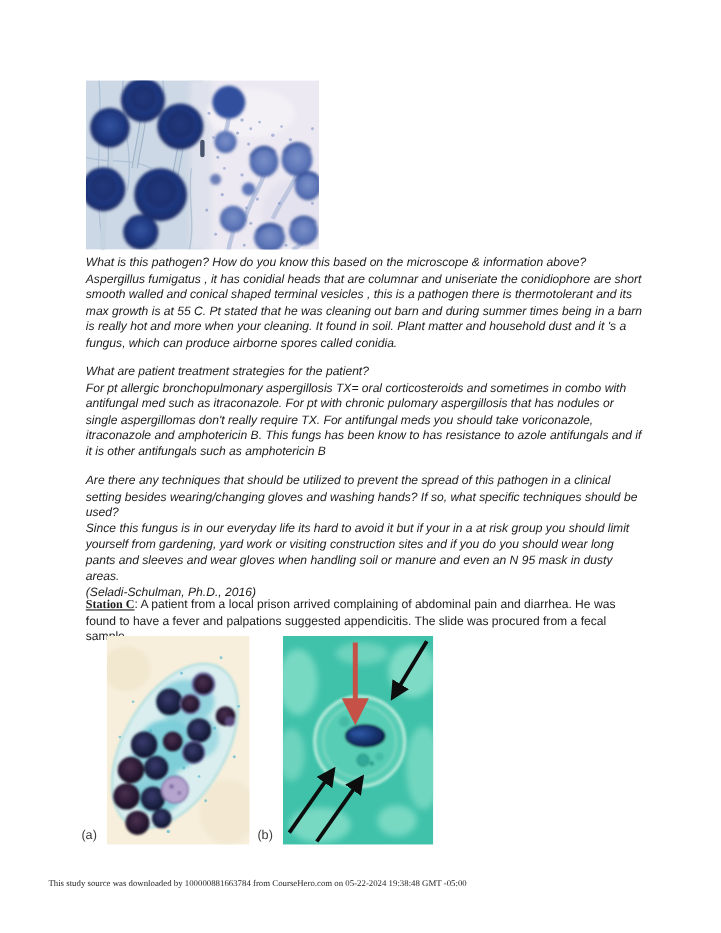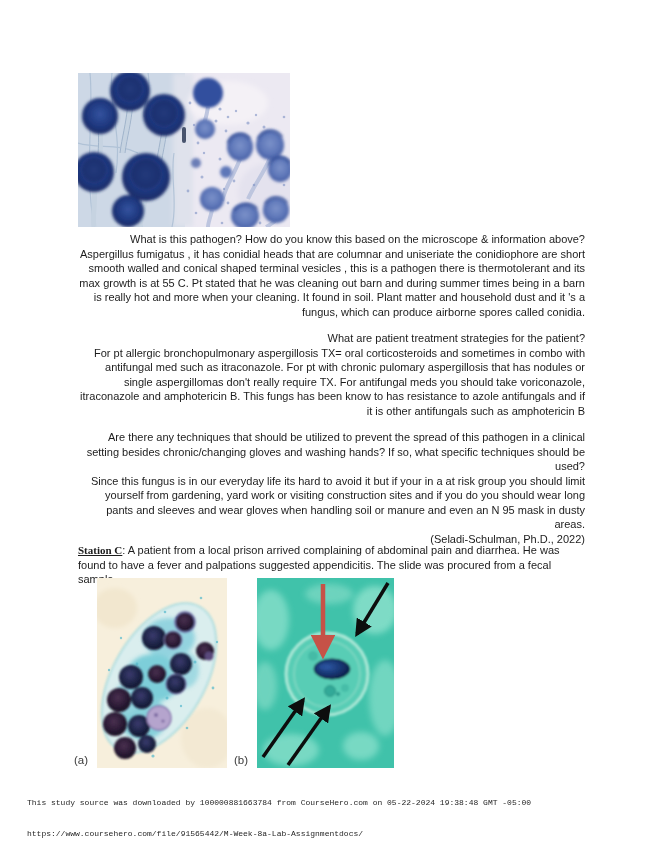--- a/index.html
+++ b/index.html
@@ -14,7 +14,7 @@
   .fig svg{display:block;}
 
   .bodytext{position:absolute;left:78px;width:507px;color:#1c1c1c;
-            font-size:11px;line-height:14.5px;letter-spacing:0px;text-align:right;}
+            font-size:11px;line-height:14.5px;font-style:italic;letter-spacing:0px;}
   .bodytext div{margin:0;padding:0;}
   #para1{top:232px;}
   #para2{top:331px;}

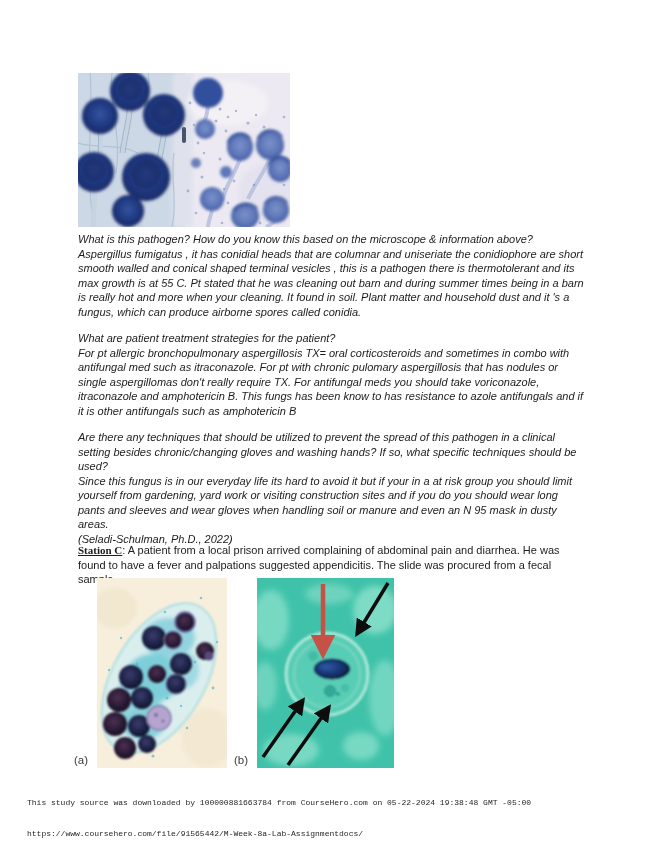--- a/index.html
+++ b/index.html
@@ -171,7 +171,7 @@
   </div>
 
   <div class="bodytext" id="para3">
-    <div>Are there any techniques that should be utilized to prevent the spread of this pathogen in a clinical setting besides chronic/changing gloves and washing hands? If so, what specific techniques should be used?</div>
+    <div>Are there any techniques that should be utilized to prevent the spread of this pathogen in a clinical setting besides wearing/changing gloves and washing hands? If so, what specific techniques should be used?</div>
     <div>Since this fungus is in our everyday life its hard to avoid it but if your in a at risk group you should limit yourself from gardening, yard work or visiting construction sites and if you do you should wear long pants and sleeves and wear gloves when handling soil or manure and even an N 95 mask in dusty areas.</div>
     <div>(Seladi-Schulman, Ph.D., 2022)</div>
   </div>

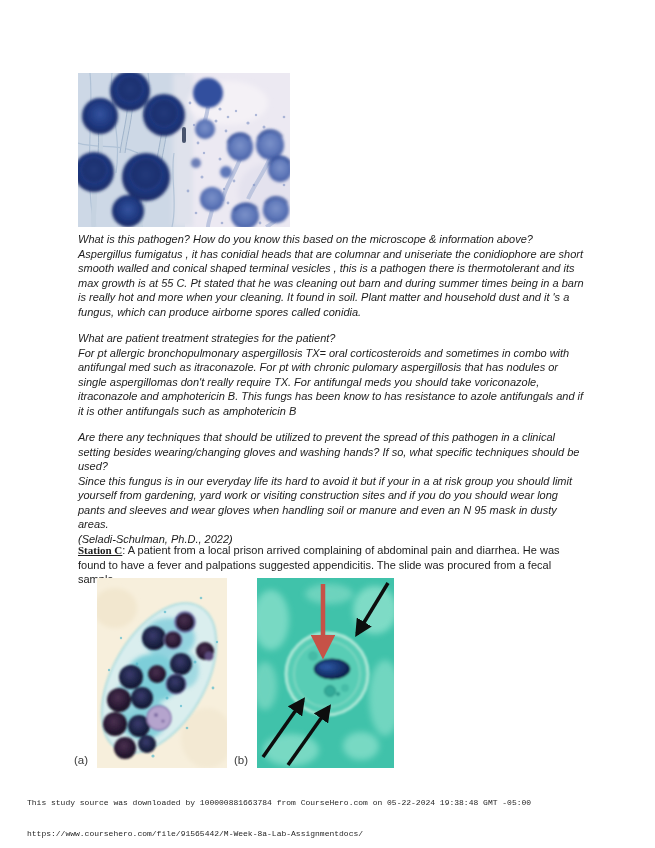--- a/index.html
+++ b/index.html
@@ -173,7 +173,7 @@
   <div class="bodytext" id="para3">
     <div>Are there any techniques that should be utilized to prevent the spread of this pathogen in a clinical setting besides wearing/changing gloves and washing hands? If so, what specific techniques should be used?</div>
     <div>Since this fungus is in our everyday life its hard to avoid it but if your in a at risk group you should limit yourself from gardening, yard work or visiting construction sites and if you do you should wear long pants and sleeves and wear gloves when handling soil or manure and even an N 95 mask in dusty areas.</div>
-    <div>(Seladi-Schulman, Ph.D., 2022)</div>
+    <div>(Seladi-Schulman, Ph.D., 2016)</div>
   </div>
 
   <div id="stationc">

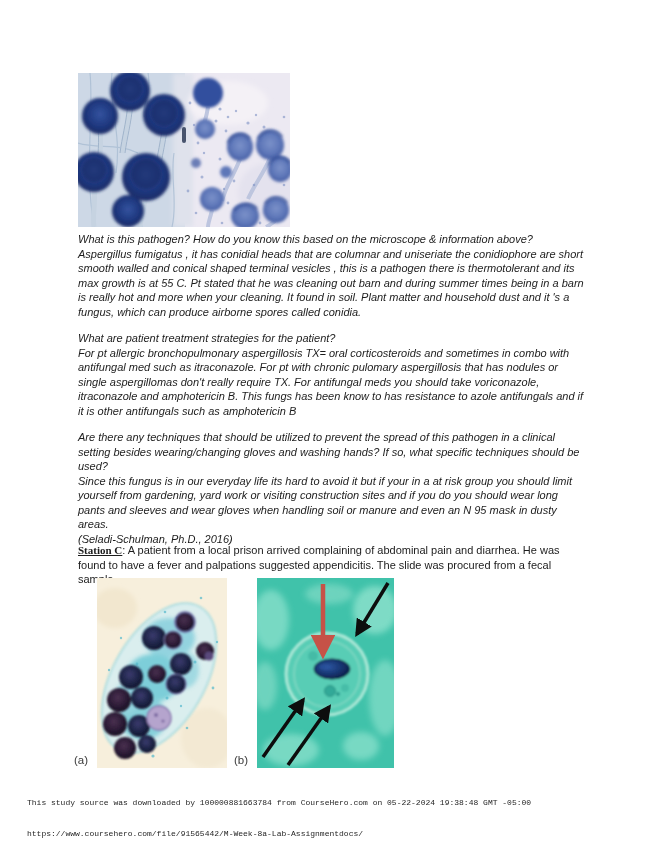--- a/index.html
+++ b/index.html
@@ -28,7 +28,7 @@
   #label-a{left:74px;}
   #label-b{left:234px;}
 
-  .footer{position:absolute;left:27px;color:#1f1f1f;font-family:Liberation Mono, monospace;
+  .footer{position:absolute;left:44px;color:#1f1f1f;font-family:Liberation Serif, serif;
           font-size:8px;white-space:nowrap;}
   #footer1{top:798px;}
   #footer2{top:829px;}

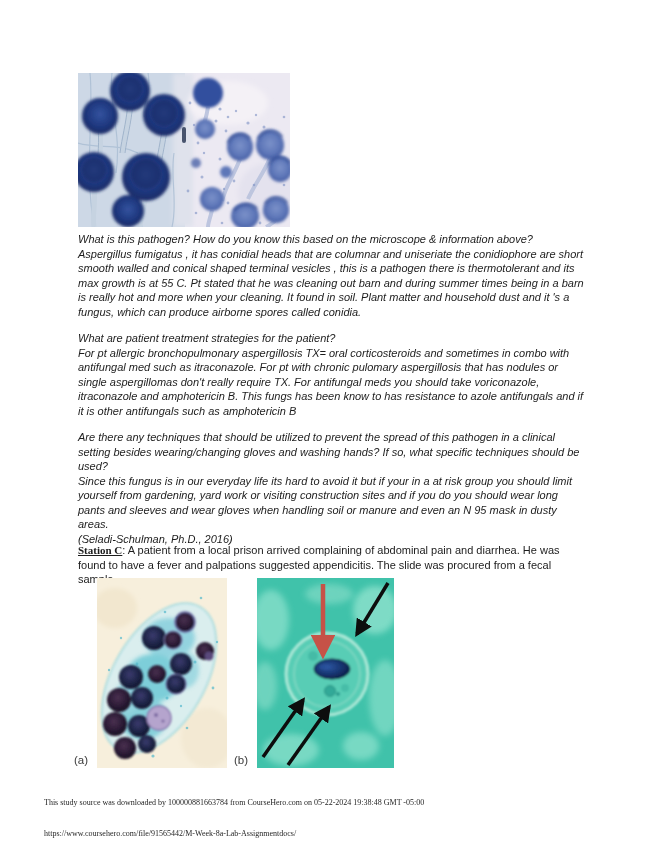--- a/index.html
+++ b/index.html
@@ -316,7 +316,6 @@
   <div class="figlabel" id="label-b">(b)</div>
 
   <div class="footer" id="footer1">This study source was downloaded by 100000881663784 from CourseHero.com on 05-22-2024 19:38:48 GMT -05:00</div>
-  <div class="footer" id="footer2">https://www.coursehero.com/file/91565442/M-Week-8a-Lab-Assignmentdocs/</div>
 
 </div>
 

